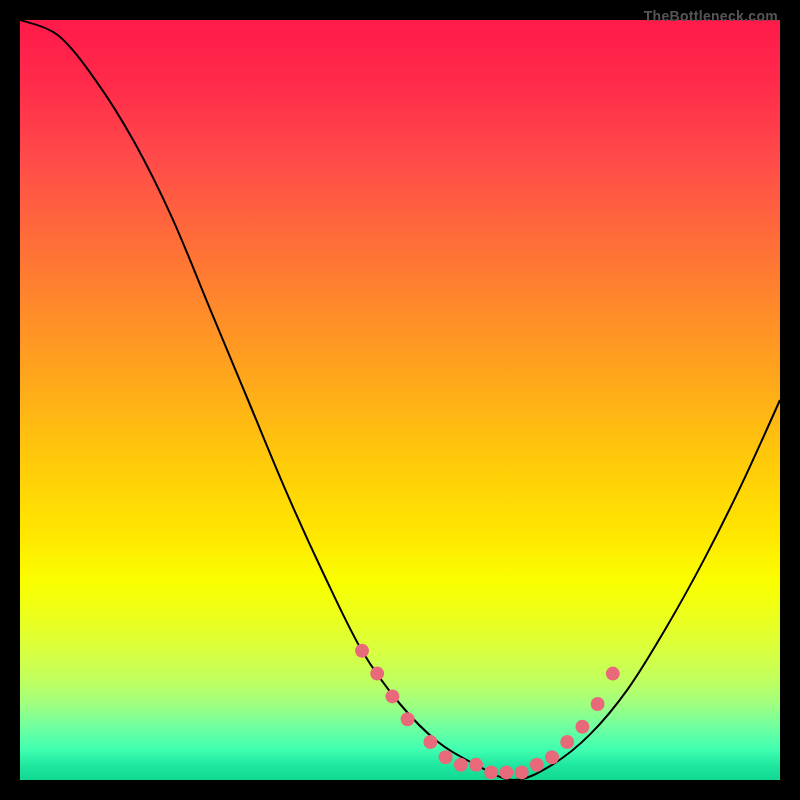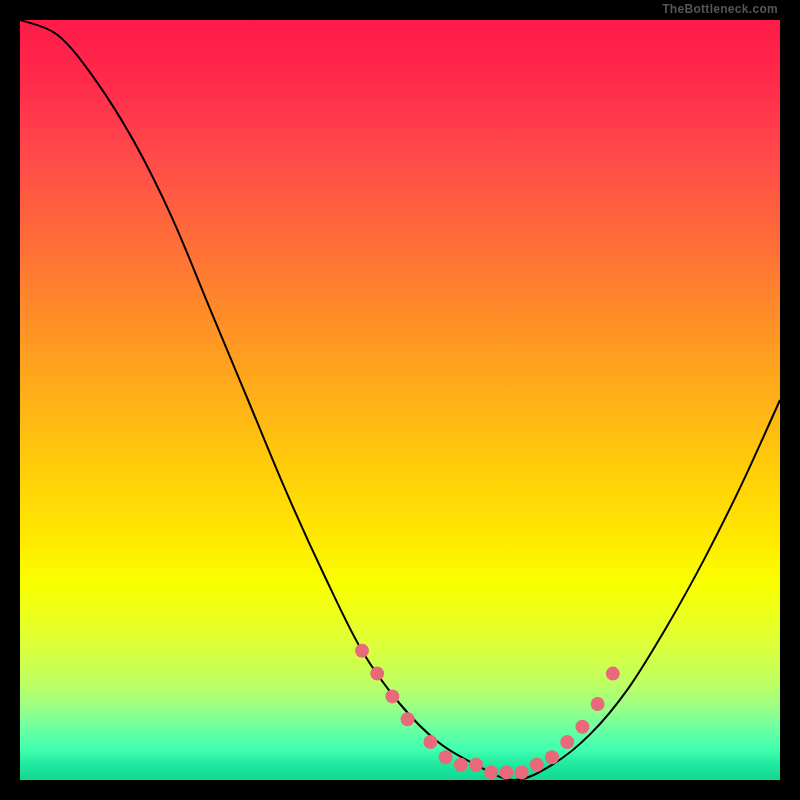--- a/index.html
+++ b/index.html
@@ -39,10 +39,10 @@
   }
   .watermark {
     position: absolute;
-    top: 2px;
+    top: 8px;
     right: 22px;
     color: #555;
-    font-size: 12px;
+    font-size: 14px;
     font-weight: bold;
     letter-spacing: 0.3px;
     z-index: 10;

